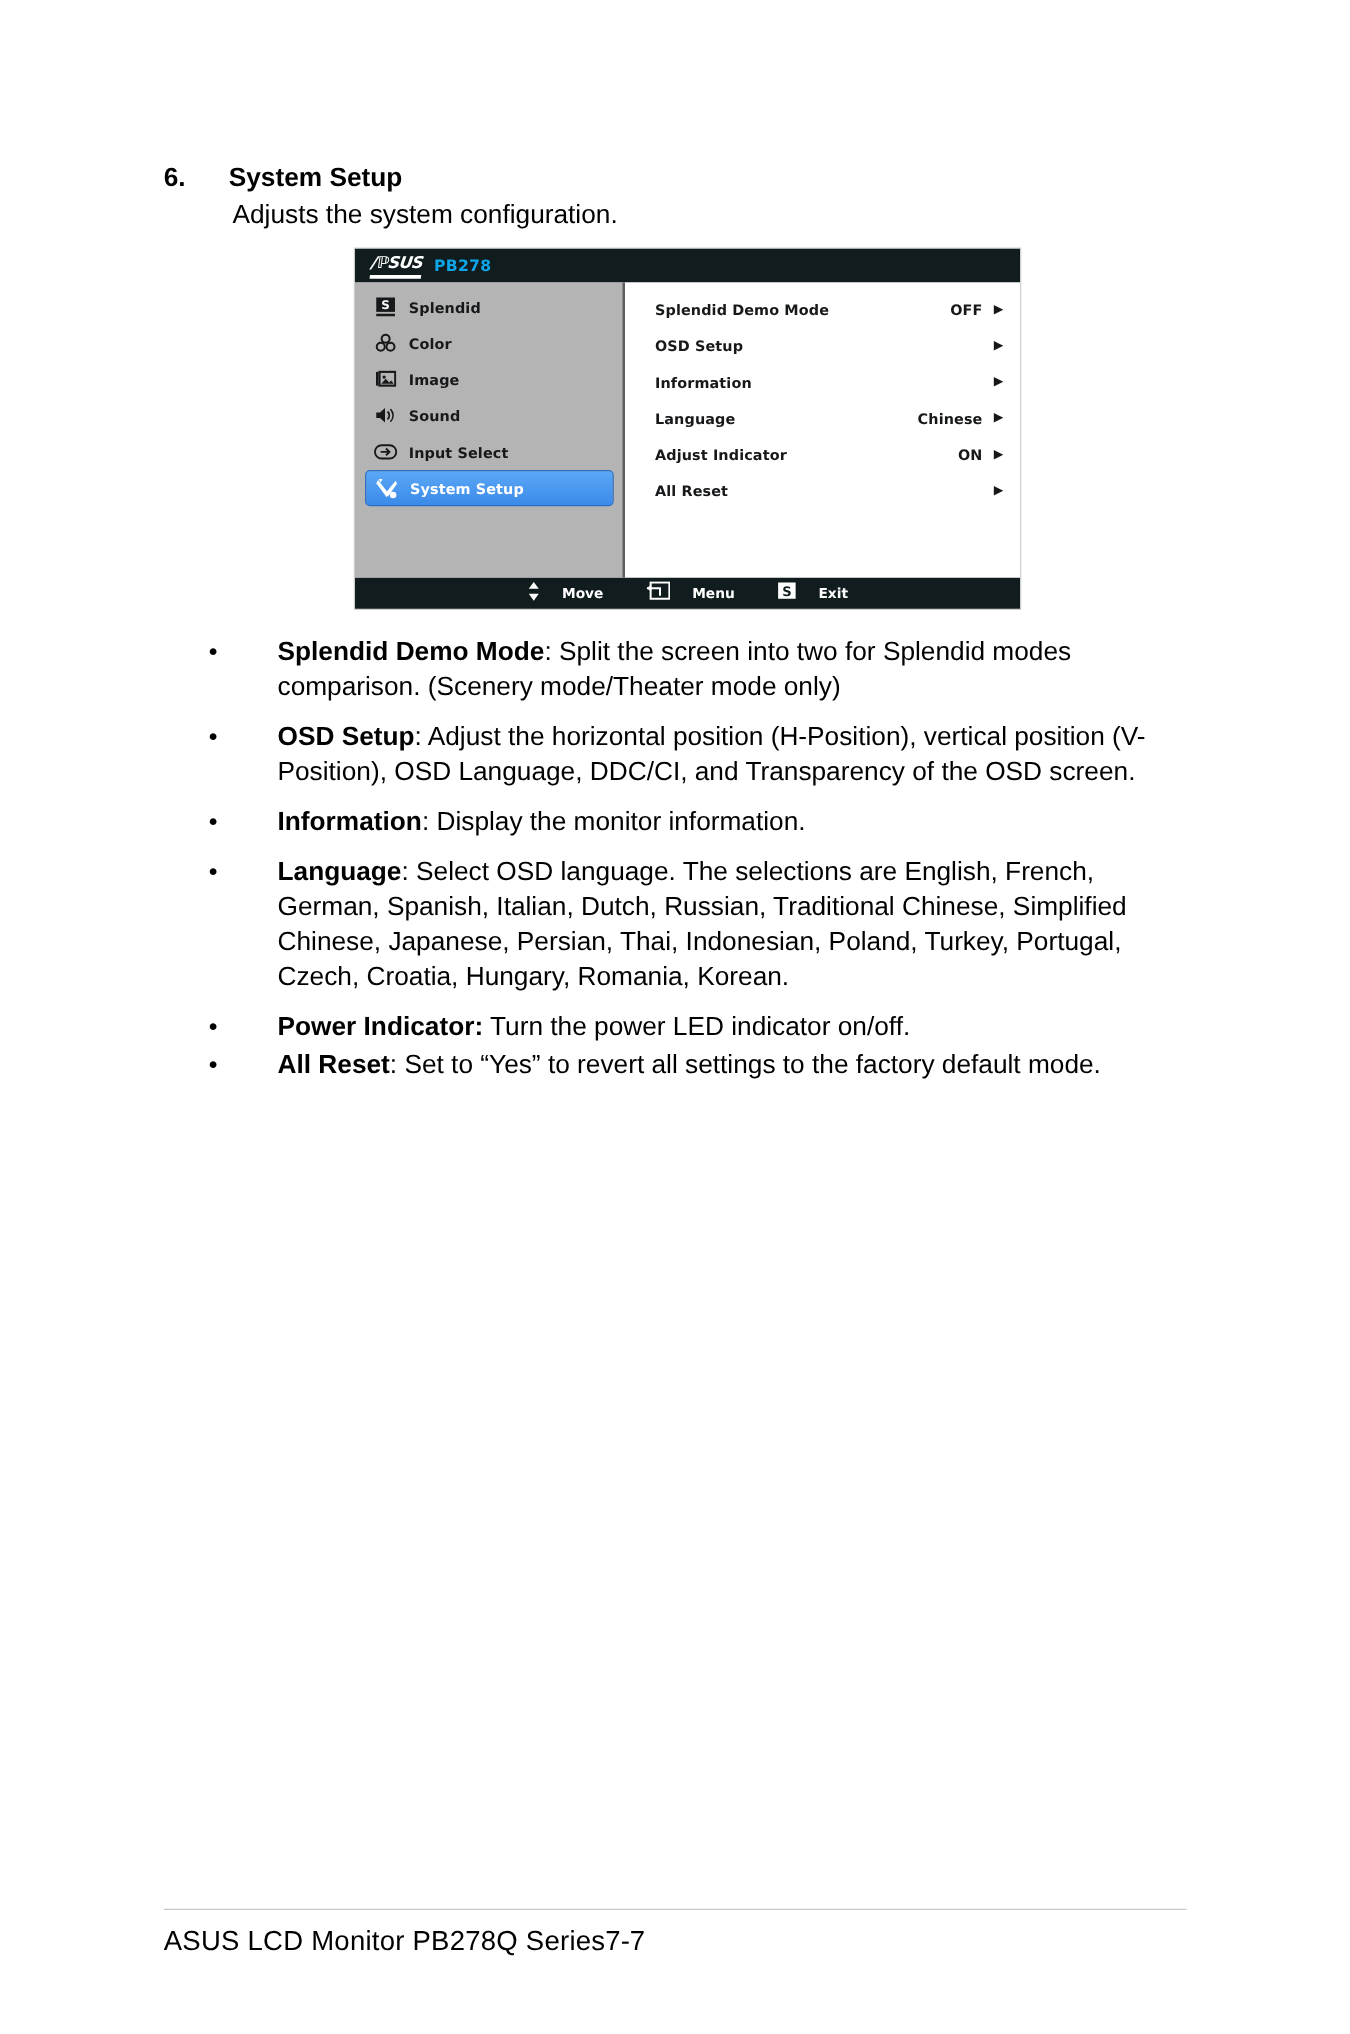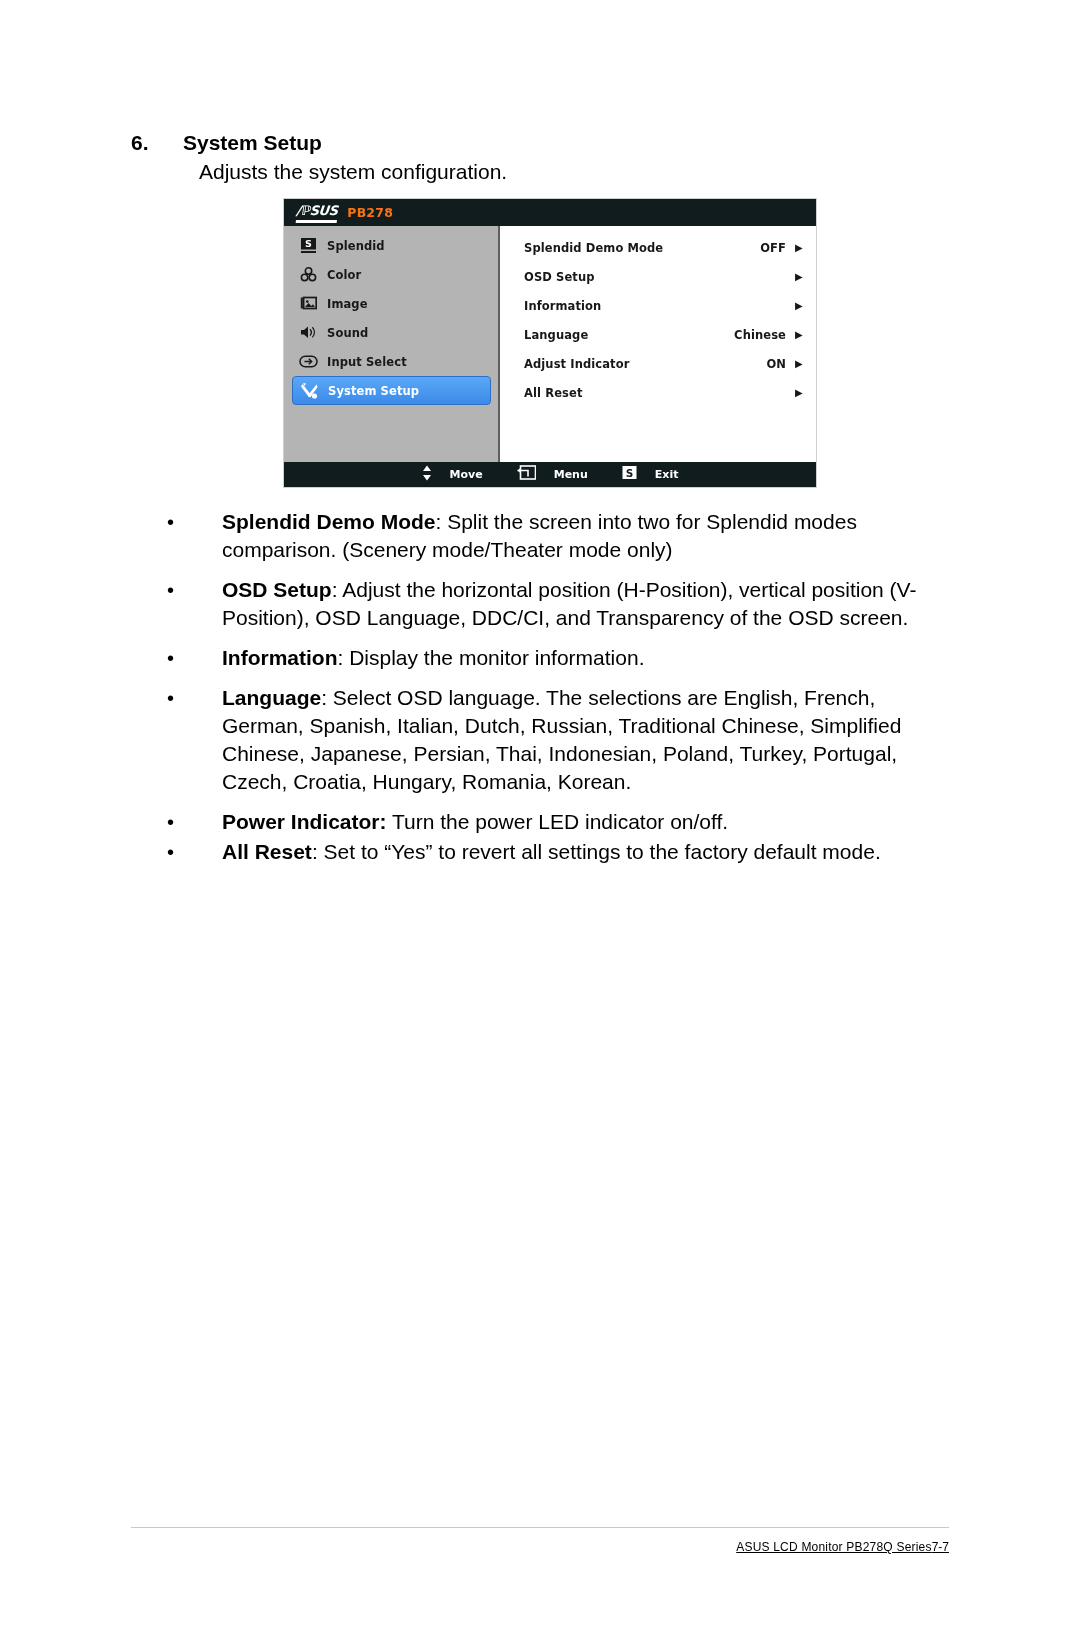--- a/index.html
+++ b/index.html
@@ -25,7 +25,7 @@
     font-size:21px; font-weight:bold; line-height:26px;
   }
   .heading-sub{
-    position:absolute; left:199px; top:158px;
+    position:absolute; left:186px; top:158px;
     font-size:21px; line-height:27px; font-weight:normal;
   }
 

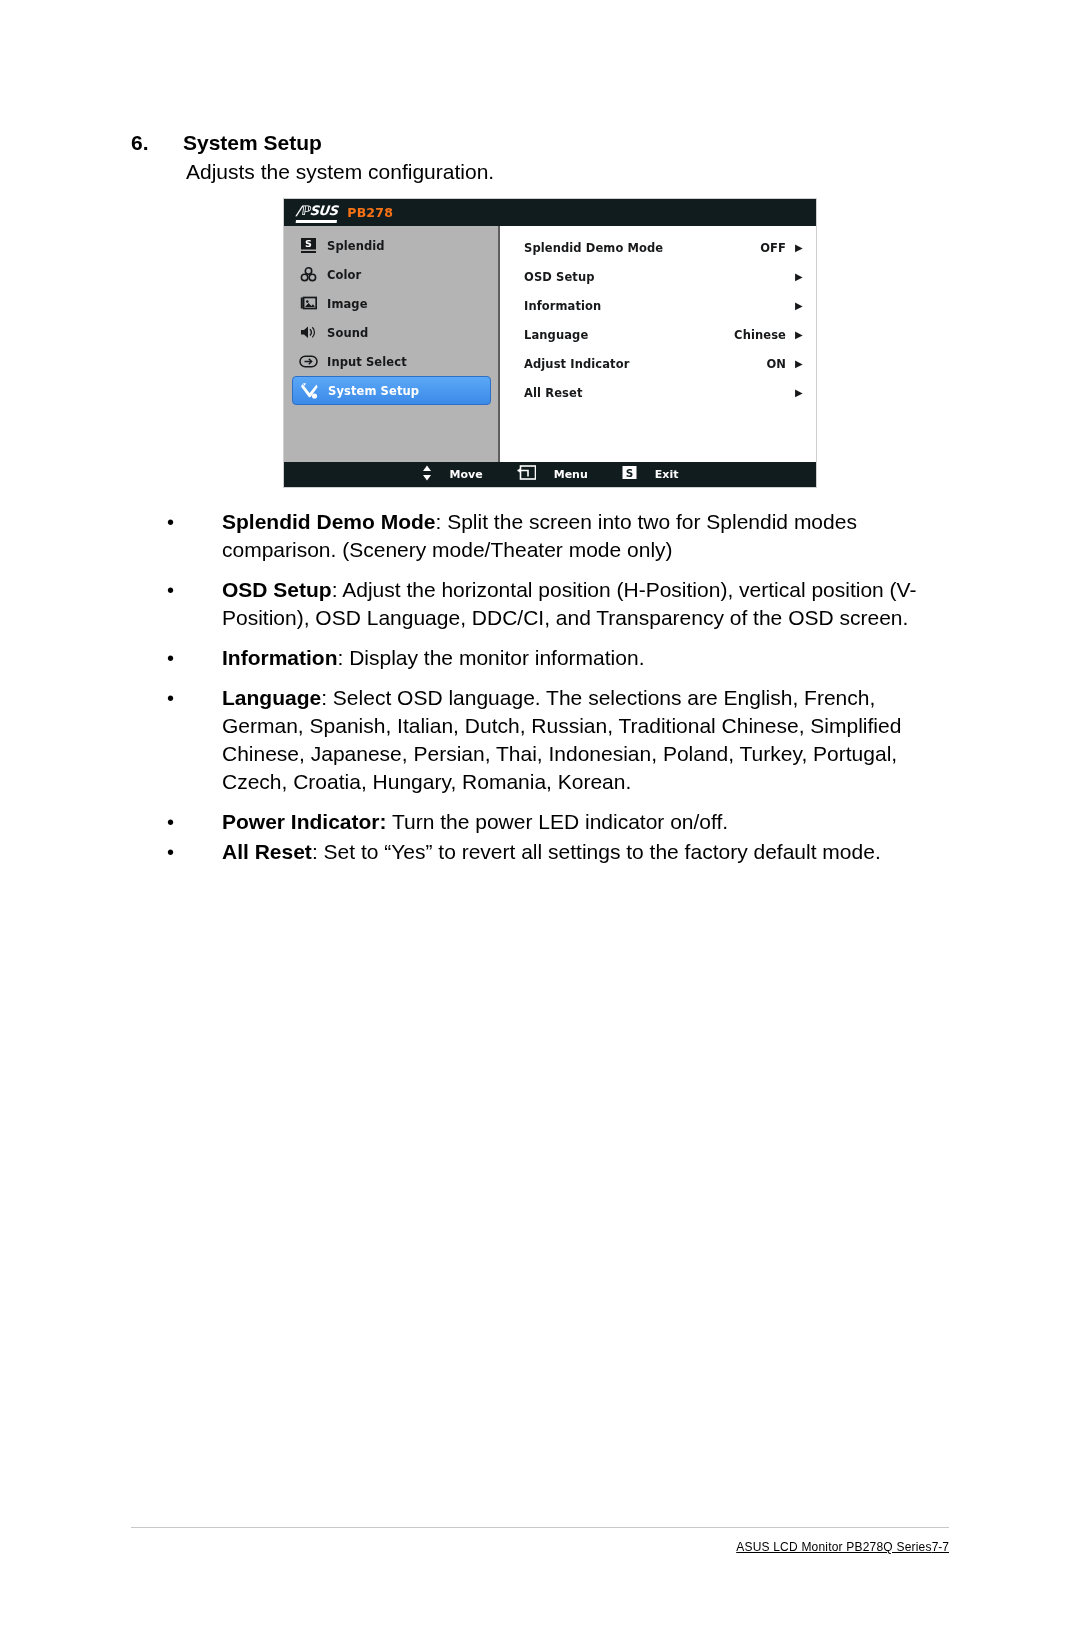--- a/index.html
+++ b/index.html
@@ -52,7 +52,7 @@
     transform:skewX(-8deg);
   }
   .osd-model{
-    color:#f97316; font-size:12.5px; font-weight:bold; margin-left:9px;
+    color:#0ea5e9; font-size:12.5px; font-weight:bold; margin-left:9px;
     letter-spacing:0.2px;
     text-align:right;
   }

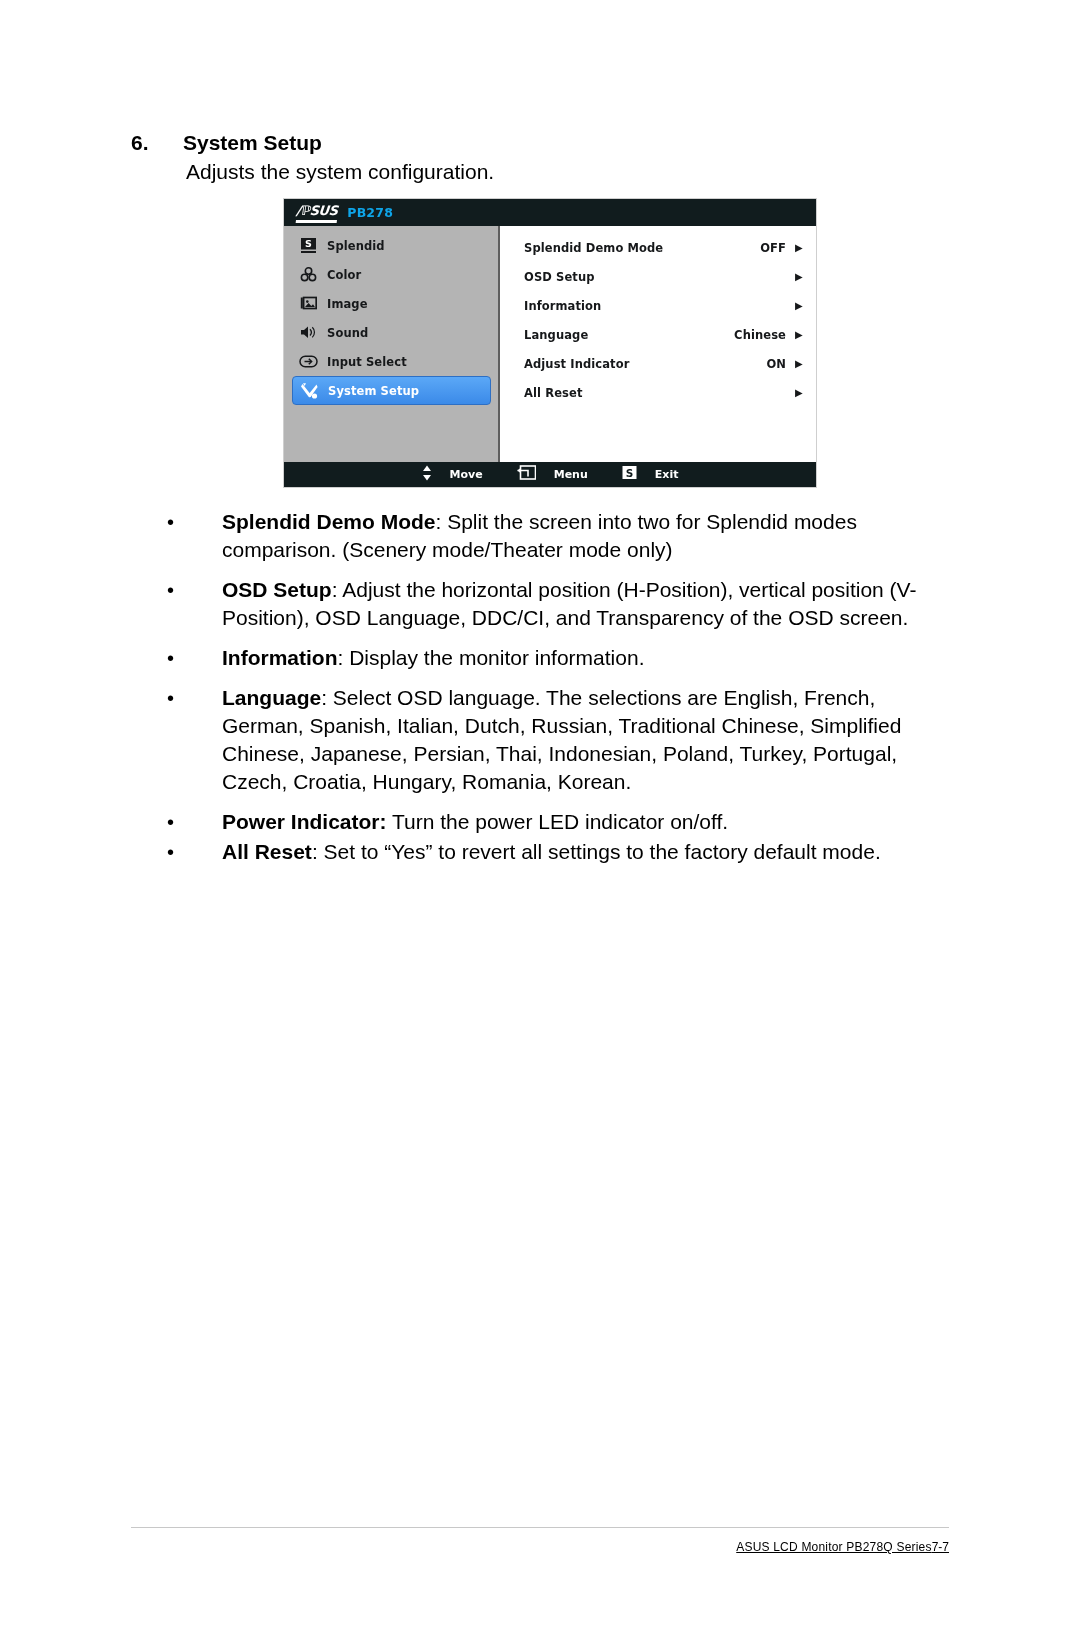--- a/index.html
+++ b/index.html
@@ -137,9 +137,8 @@
   }
   .page-footer{
     position:absolute; left:131px; top:1540px; width:818px;
-    display:flex; justify-content:flex-end;
-    font-size:12px;
-    text-decoration:underline;
+    display:flex; justify-content:flex-start;
+    font-size:22px;
   }
   .footer-left{ font-weight:normal; letter-spacing:0.2px; }
   .footer-right{ font-weight:normal; }

